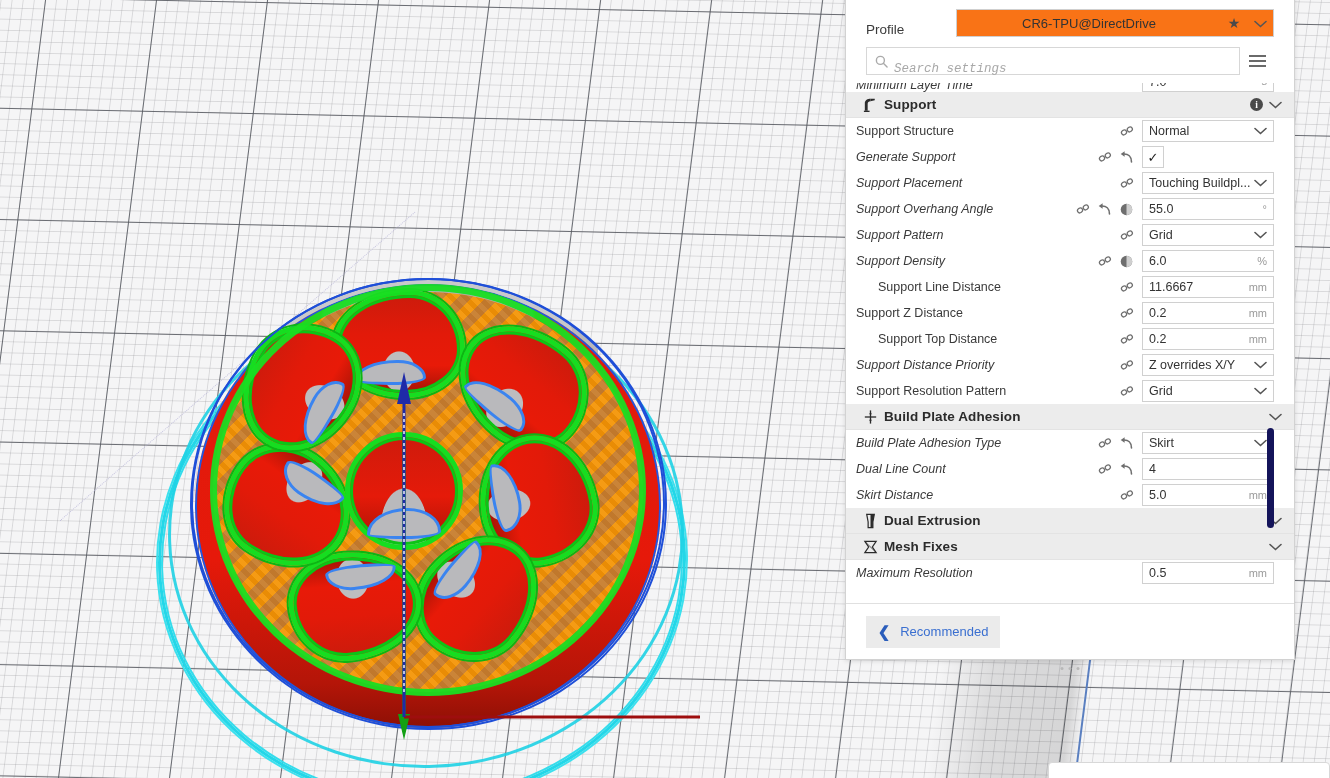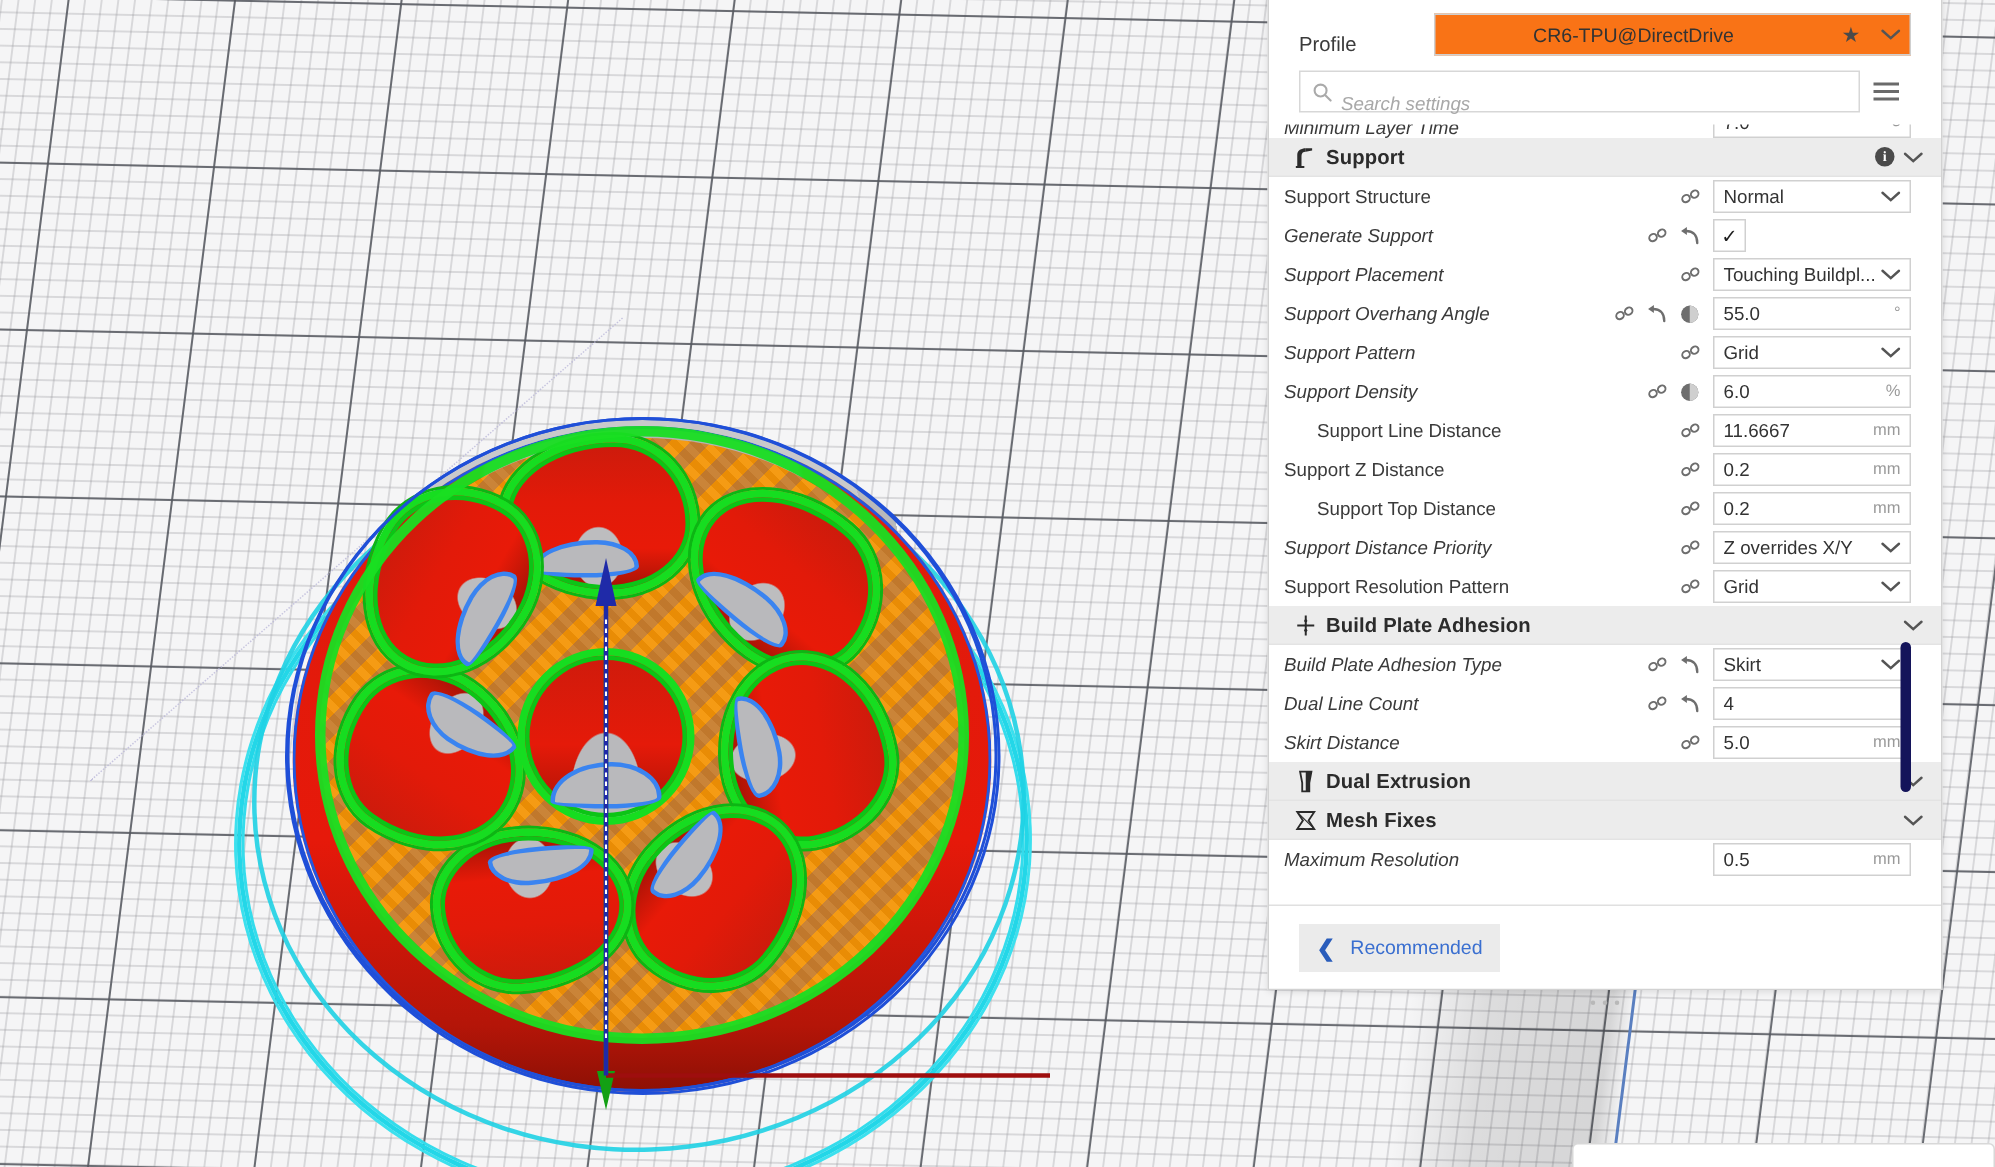--- a/index.html
+++ b/index.html
@@ -160,7 +160,7 @@
   }
   .search-box input {
     border:0; outline:0; flex:1; font-size:12.5px; font-style:italic;
-    color:#999; font-family:Liberation Sans, sans-serif; background:transparent;margin-top:16px;
+    color:#999; font-family:Liberation Mono, monospace; background:transparent;margin-top:16px;
   }
   .search-box input::placeholder { color:#a8a8a8; font-style:italic; }
   .hamburger { width:34px; display:flex; flex-direction:column; gap:3px; align-items:center; justify-content:center; cursor:pointer;}

